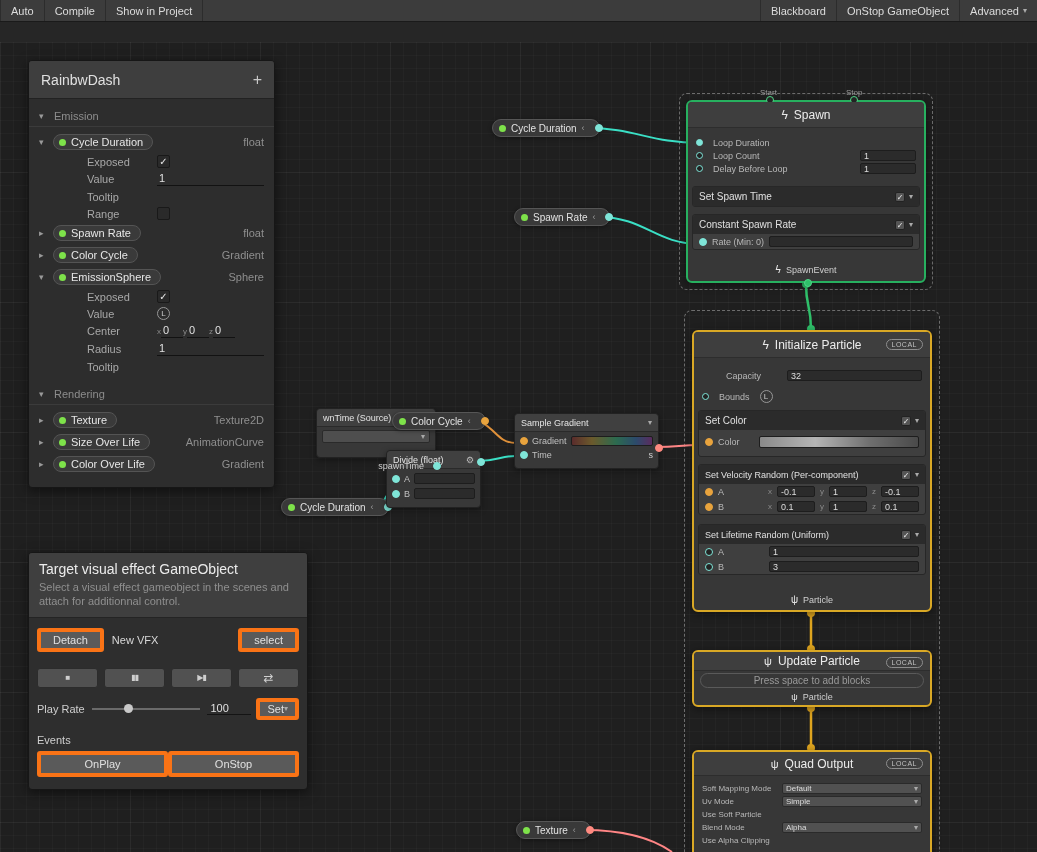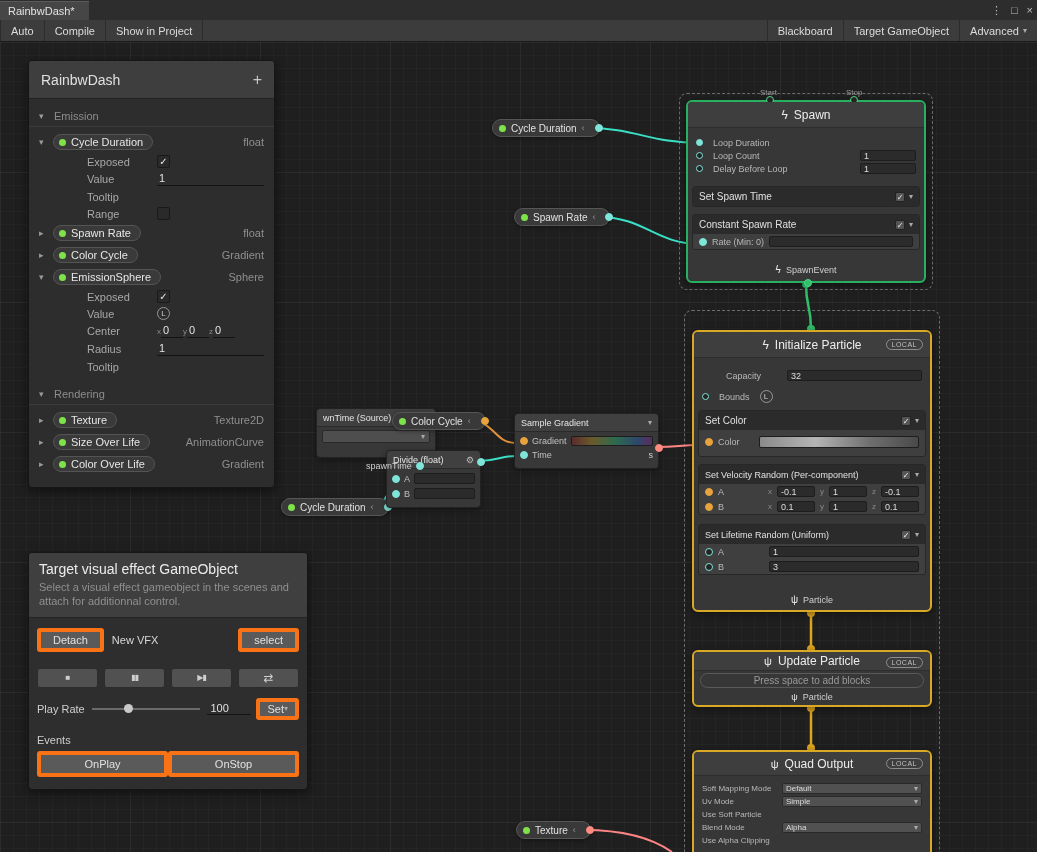--- a/index.html
+++ b/index.html
@@ -146,16 +146,6 @@
 
 <div class="screen">
 
-  <div class="tabbar">
-    <div class="tab">
-      <span>RainbwDash*</span>
-    </div>
-    <div class="tab-controls">
-      <span>⋮</span>
-      <span>□</span>
-      <span>×</span>
-    </div>
-  </div>
 
   <div class="toolbar">
     <div class="tb">

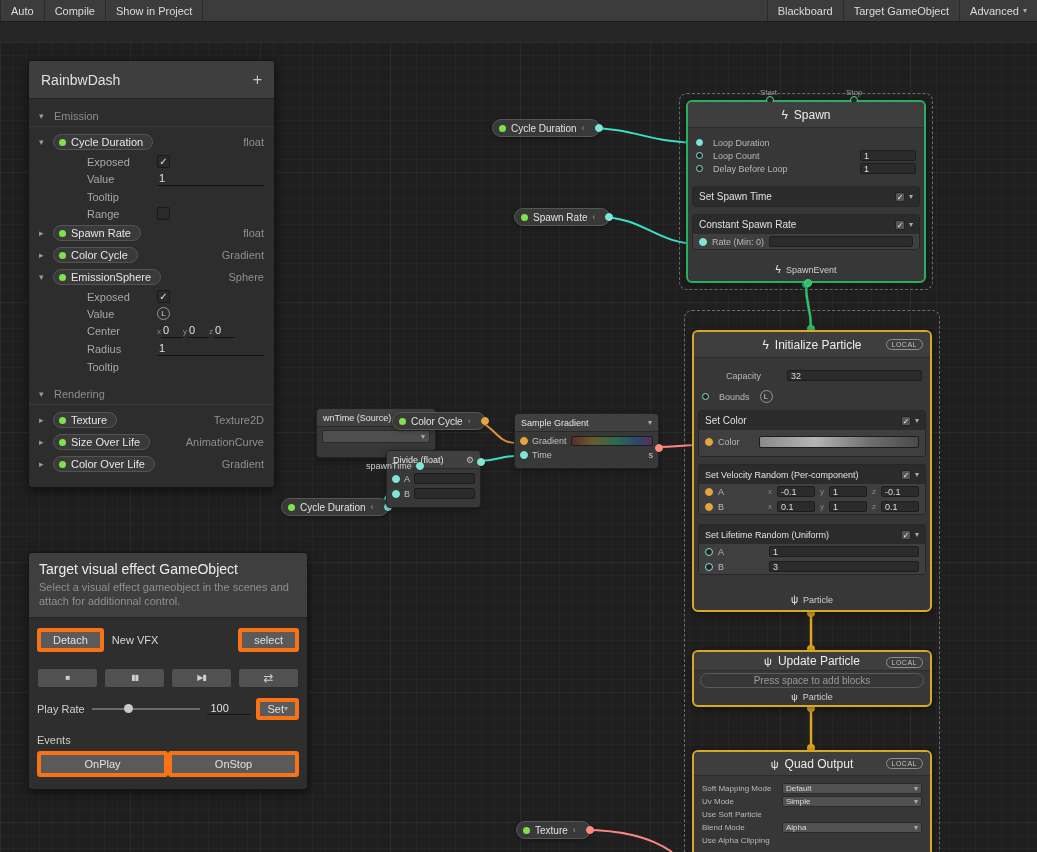--- a/index.html
+++ b/index.html
@@ -162,7 +162,7 @@
           <span>Blackboard</span>
         </div>
       <div class="tb">
-          <span>Target GameObject</span>
+          <span>OnStop GameObject</span>
         </div>
       <div class="tb">
         <span>Advanced</span>

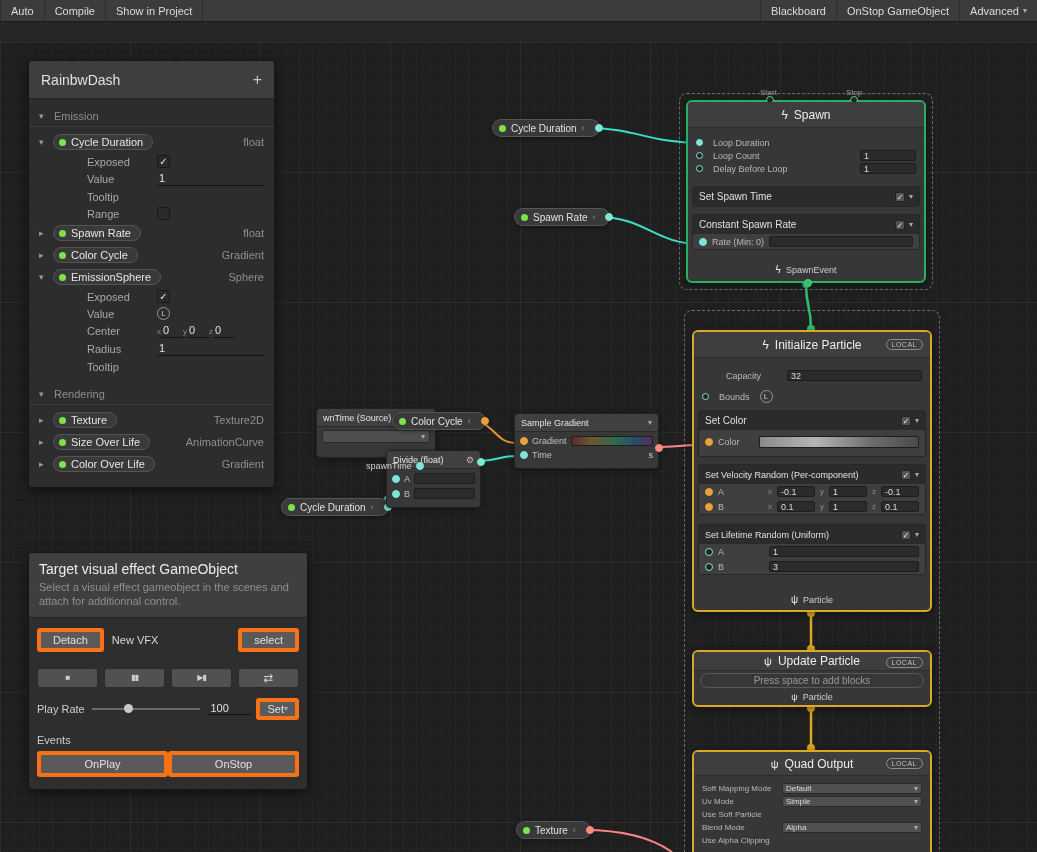--- a/index.html
+++ b/index.html
@@ -204,7 +204,7 @@
         <span class="caret">▾</span>
       </div>
     </div>
-    <div class="abs" style="left:366px;top:417px;width:75px;height:14px;display:flex;align-items:center;justify-content:flex-start;gap:4px;font-size:9px;color:#cfcfcf;z-index:3">
+    <div class="abs" style="left:366px;top:417px;width:75px;height:14px;display:flex;align-items:center;justify-content:flex-end;gap:9px;font-size:9px;color:#cfcfcf;z-index:3">
       <span>spawnTime</span>
       <span class="port p-teal filled"></span>
     </div>

